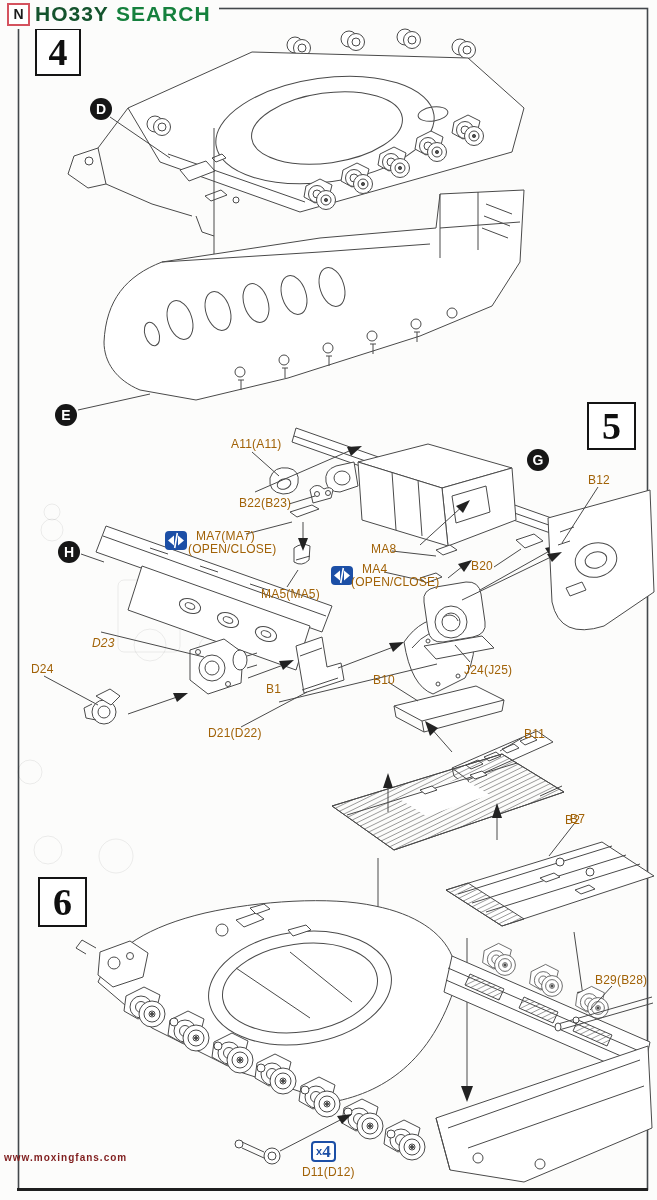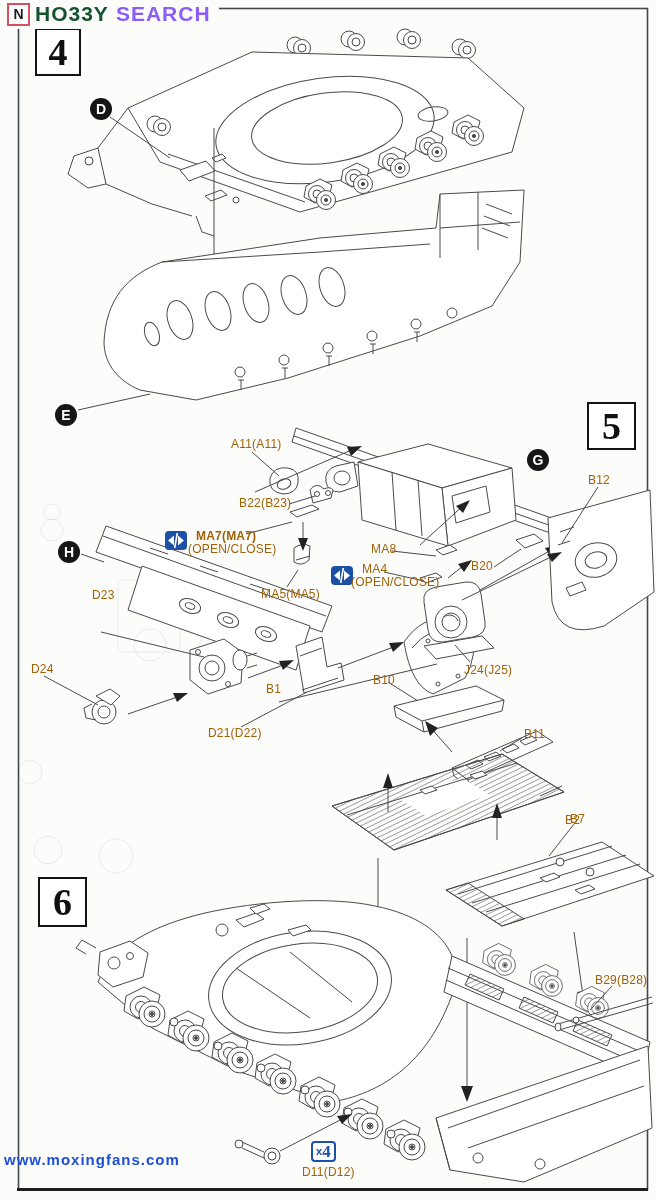--- a/index.html
+++ b/index.html
@@ -12,7 +12,7 @@
   .logo-icon{width:19px;height:19px;border:2px solid #d4525e;color:#1a1a1a;font-weight:900;font-size:14px;
     display:flex;align-items:center;justify-content:center;background:#fff;}
   .logo-hobby{font-size:21px;font-weight:bold;color:#14532d;letter-spacing:1px;margin-left:5px;}
-  .logo-search{font-size:21px;font-weight:bold;color:#8b5cf6;letter-spacing:1px;margin-left:7px;}
+  .logo-search{font-size:21px;font-weight:bold;color:#15803d;letter-spacing:1px;margin-left:7px;}
   
   .stepbox{position:absolute;border:2.5px solid #141414;background:#fff;display:flex;align-items:center;justify-content:center;
     font-family:"Liberation Serif",serif;font-weight:bold;font-size:38px;color:#101010;z-index:4;}

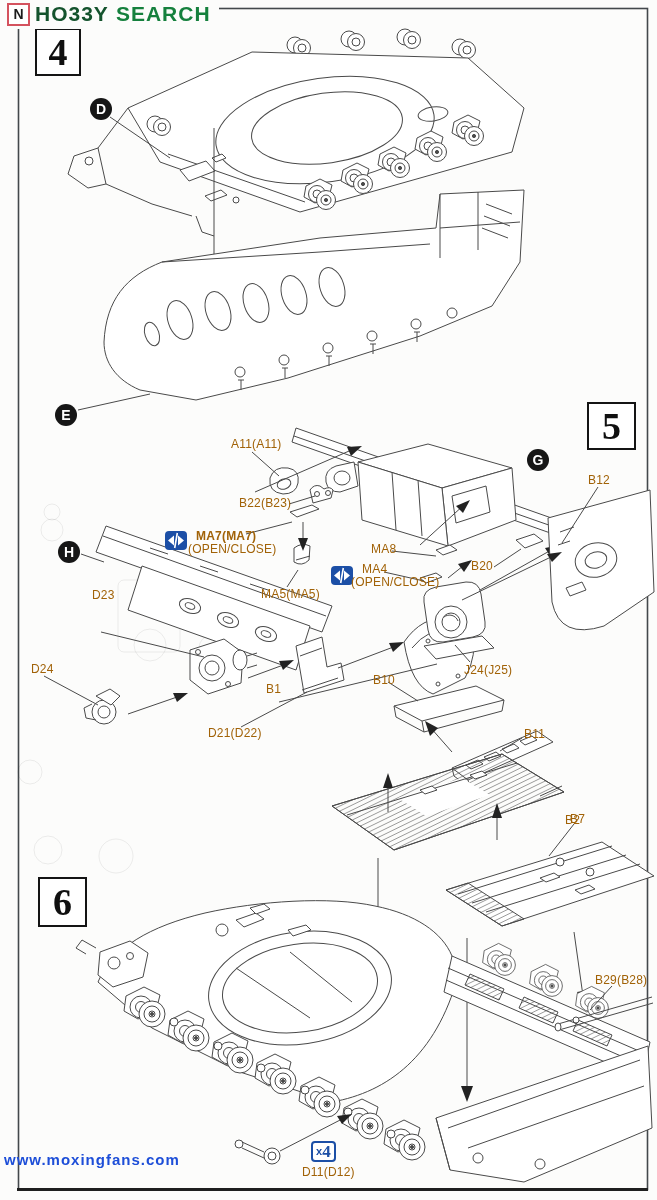--- a/index.html
+++ b/index.html
@@ -360,7 +360,7 @@
         <line x1="12.3" y1="2" x2="9.7" y2="17" stroke="#fff" stroke-width="1.6"></line>
       </svg>
   </div>
-  <div class="plabel" style="left:196px;top:529px;font-weight:bold;">MA7(MA7)</div>
+  <div class="plabel" style="left:196px;top:529px;">MA7(MA7)</div>
   <div class="plabel" style="left:188px;top:542px;">(OPEN/CLOSE)</div>
 
   <div class="plabel" style="left:371px;top:542px;">MA8</div>

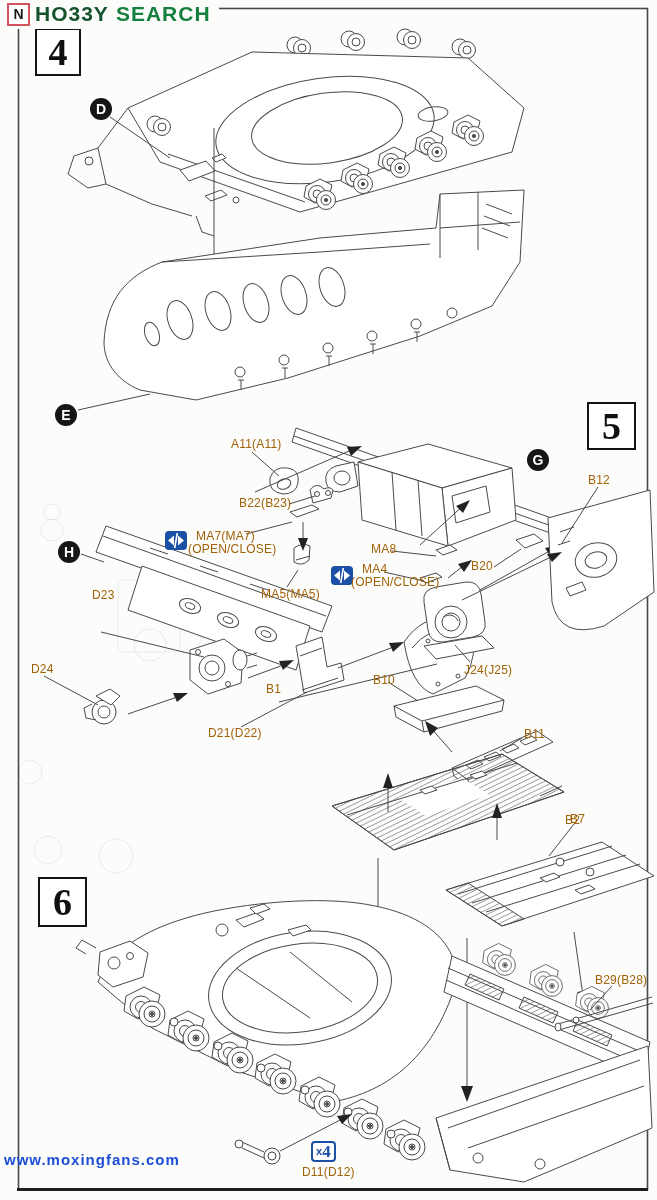--- a/index.html
+++ b/index.html
@@ -378,7 +378,7 @@
 
   <div class="plabel" style="left:261px;top:587px;">MA5(MA5)</div>
   <div class="plabel" style="left:471px;top:559px;">B20</div>
-  <div class="plabel" style="left:92px;top:588px;">D23</div>
+  <div class="plabel" style="left:92px;top:636px;font-style:italic;">D23</div>
   <div class="plabel" style="left:31px;top:662px;">D24</div>
   <div class="plabel" style="left:266px;top:682px;">B1</div>
   <div class="plabel" style="left:208px;top:726px;">D21(D22)</div>

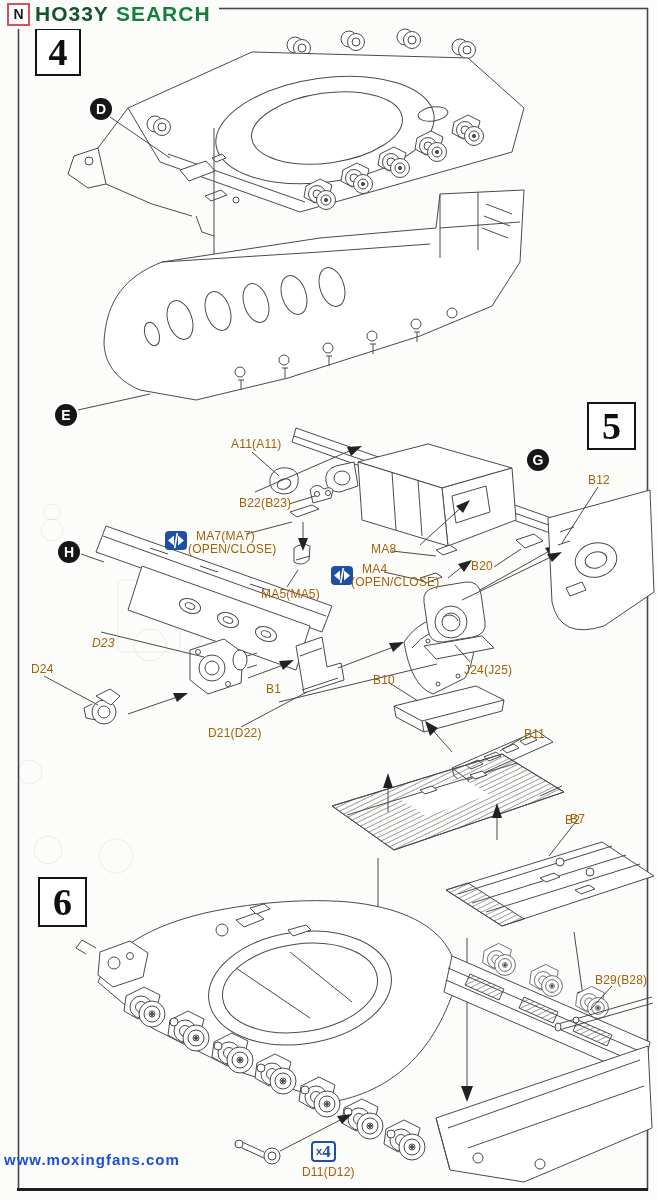--- a/index.html
+++ b/index.html
@@ -31,7 +31,7 @@
   
   .wm{position:absolute;left:4px;top:1152px;z-index:5;line-height:1.1;}
   .wm1{font-size:24px;font-weight:bold;color:#bdc1c3;letter-spacing:3px;}
-  .wm2{font-size:15px;font-weight:bold;color:#1d4ed8;letter-spacing:1px;}
+  .wm2{font-size:10px;font-weight:bold;color:#7f1d1d;letter-spacing:1px;}
   svg.art{position:absolute;left:0;top:0;z-index:1;}
 </style>
 </head>

